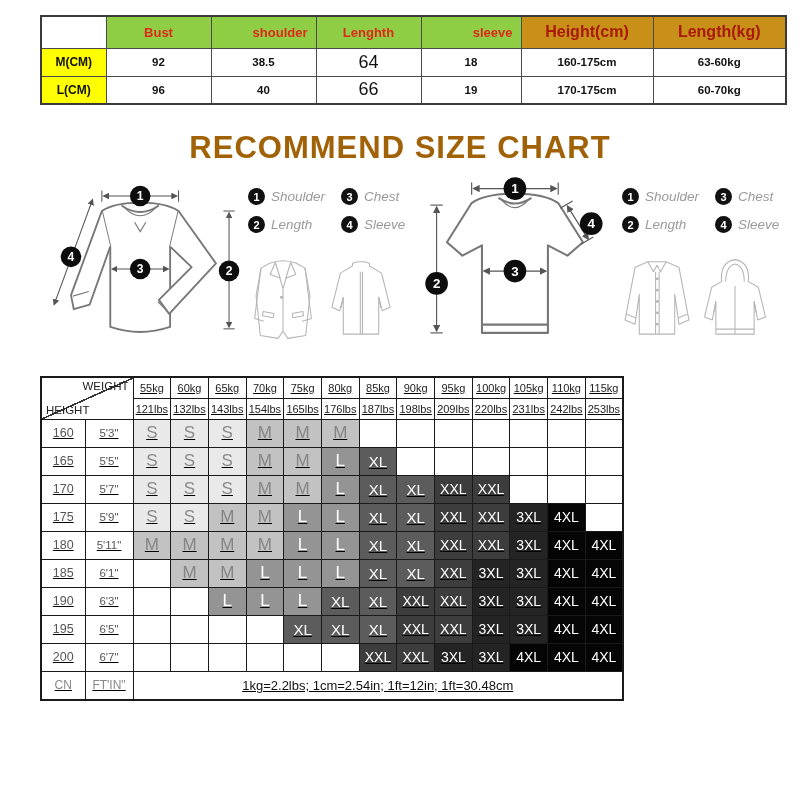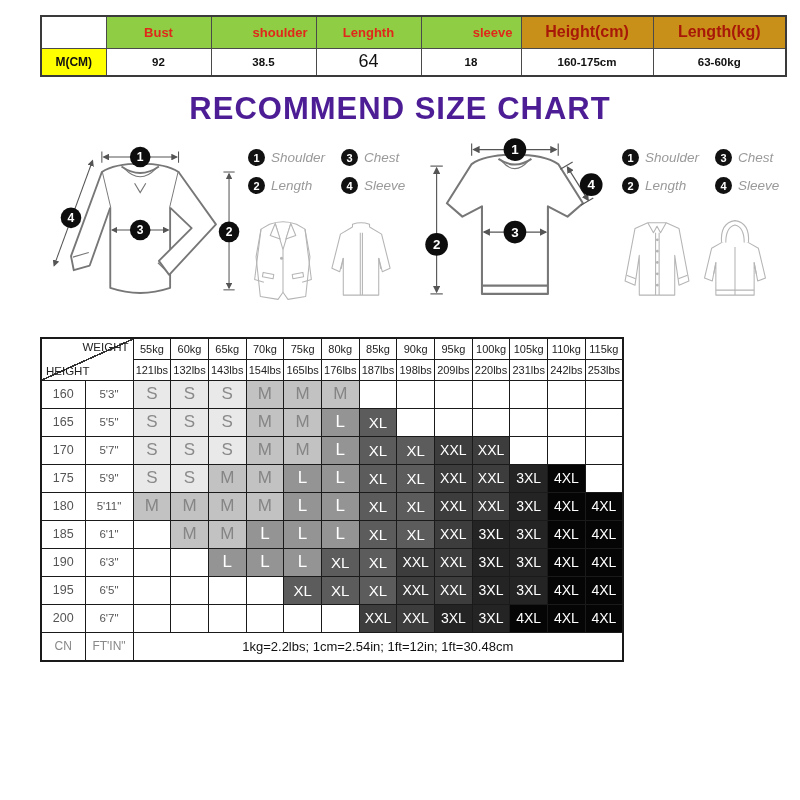--- a/index.html
+++ b/index.html
@@ -82,6 +82,15 @@
           <td class="st-v">18</td>
           <td class="st-v">160-175cm</td>
           <td class="st-v">63-60kg</td>
+        </tr>
+        <tr>
+          <th class="st-label">L(CM)</th>
+          <td class="st-v">96</td>
+          <td class="st-v">40</td>
+          <td class="st-v big">66</td>
+          <td class="st-v">19</td>
+          <td class="st-v">170-175cm</td>
+          <td class="st-v">60-70kg</td>
         </tr>
       </tbody>
   </table>

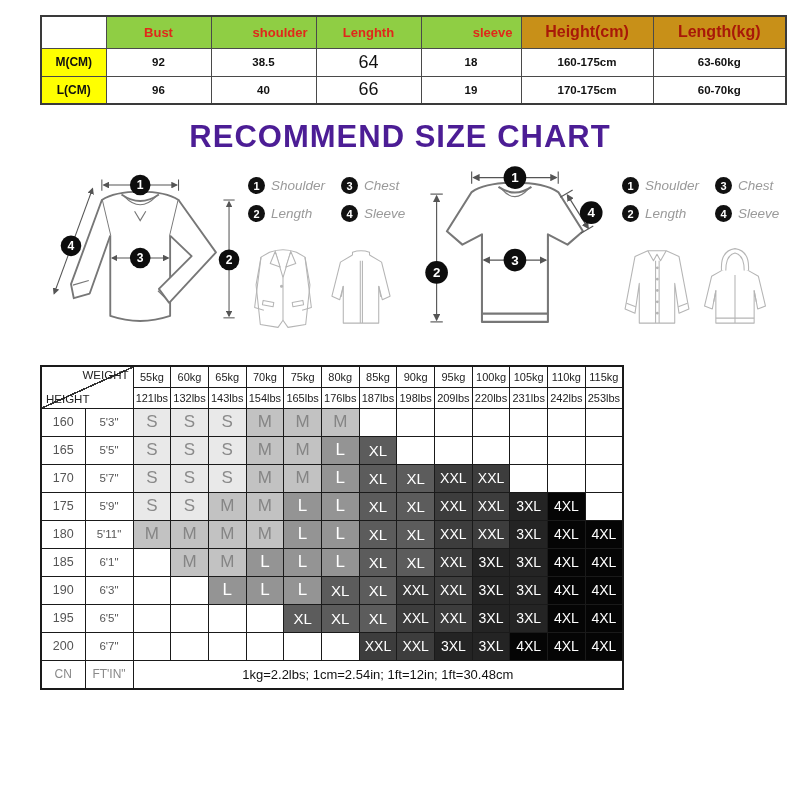--- a/index.html
+++ b/index.html
@@ -18,7 +18,7 @@
   .st-v.big { font-size:18px; font-weight:normal; }
 
   
-  .page-title { text-align:center; font-size:31px; font-weight:800; color:#4c1d95; letter-spacing:1px; margin-top:14px; }
+  .page-title { text-align:center; font-size:31px; font-weight:800; color:#a16207; letter-spacing:1px; margin-top:25px; }
 
   
   .diagrams { display:flex; margin:8px 20px 0 42px; gap:14px; height:192px; }

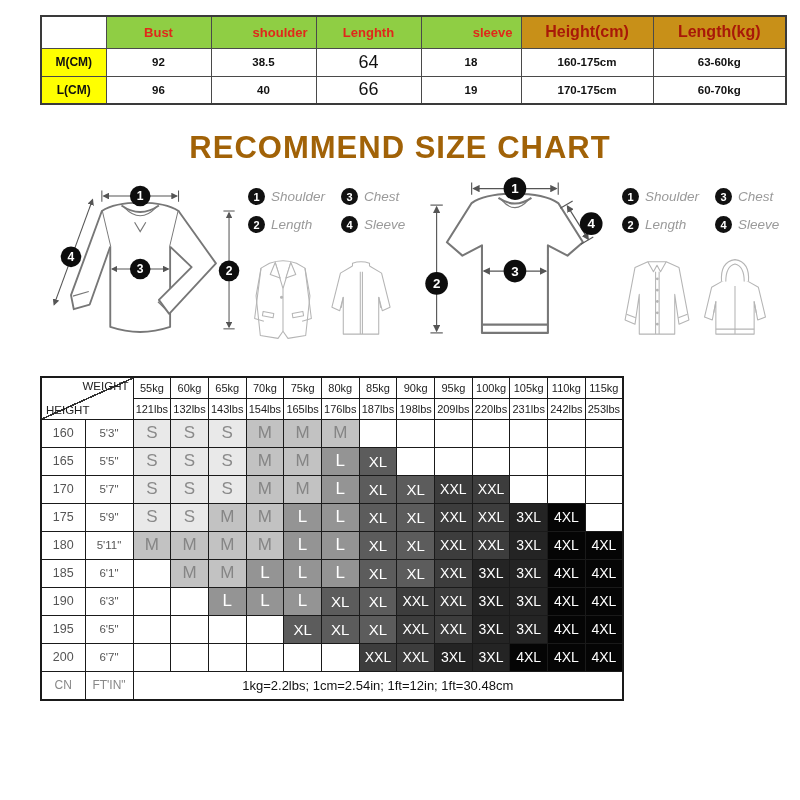--- a/index.html
+++ b/index.html
@@ -33,7 +33,7 @@
   .mini-svg { width:78px; height:108px; }
 
   
-  table.matrix { border-collapse:collapse; table-layout:fixed; width:584px; margin:10px 0 14px 40px; border:2px solid #1a1a1a; }
+  table.matrix { border-collapse:collapse; table-layout:fixed; width:584px; margin:10px 0 14px 40px; border:2px solid #1a1a1a;text-decoration:underline; }
   table.matrix th, table.matrix td { border:1px solid #1a1a1a; text-align:center; overflow:hidden; white-space:nowrap; font-weight:normal; }
   .mx-h { font-size:11px; color:#222; height:21px; }
   .mx-corner { position:relative; background:

